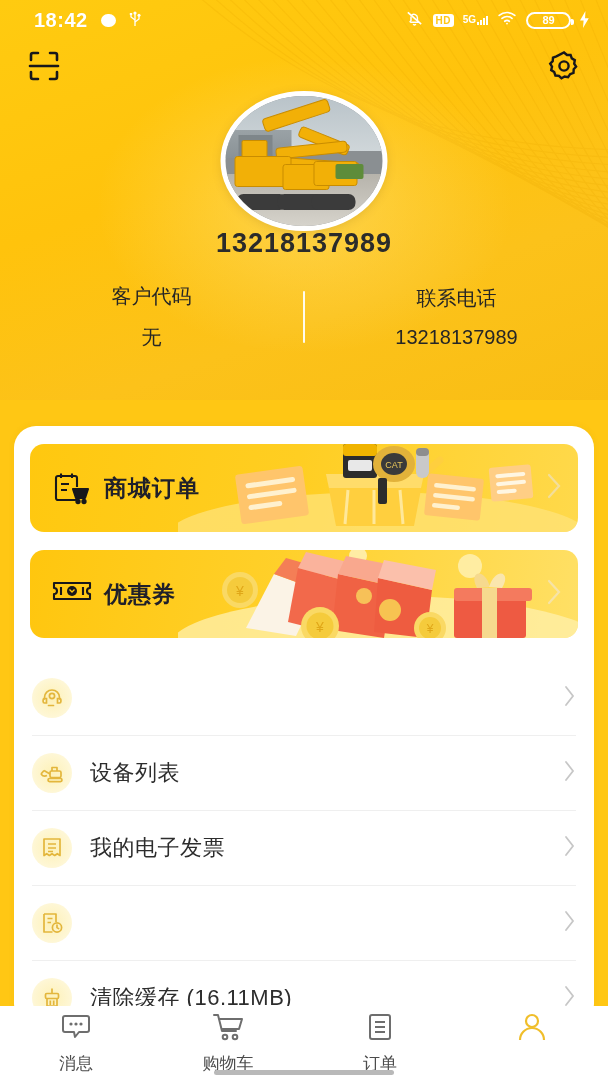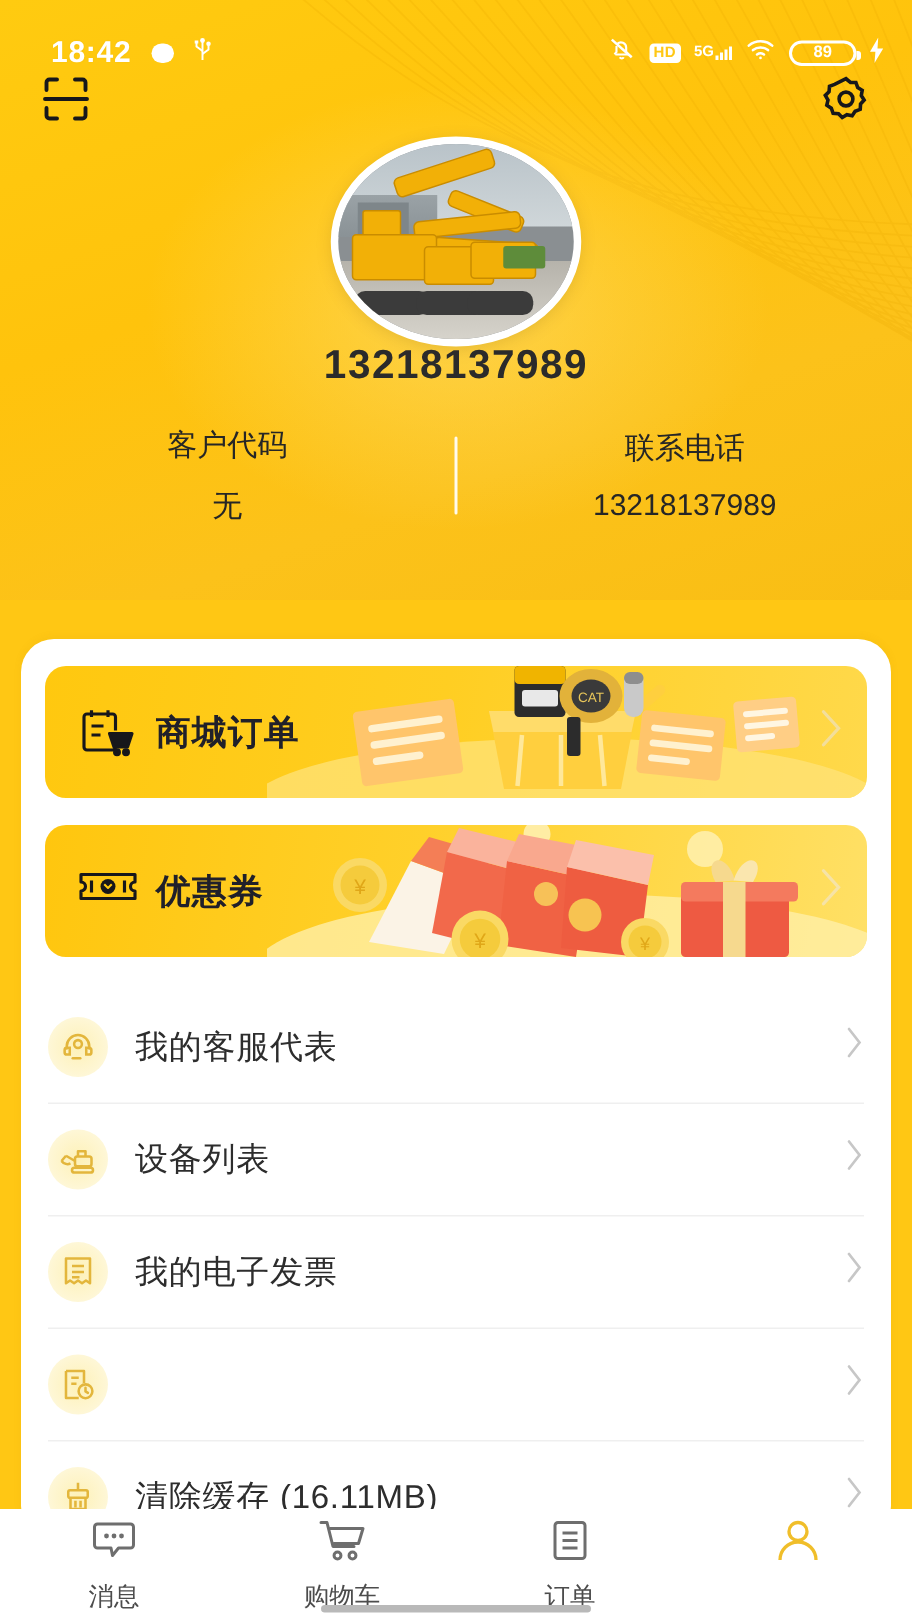--- a/index.html
+++ b/index.html
@@ -28,7 +28,7 @@
 
   
   .statusbar {
-    position:absolute; left:0; top:16px; width:608px; height:38px;
+    position:absolute; left:0; top:1px; width:608px; height:38px;
     display:flex; align-items:center; padding:0 18px; z-index:6;
   }
   .sb-time {

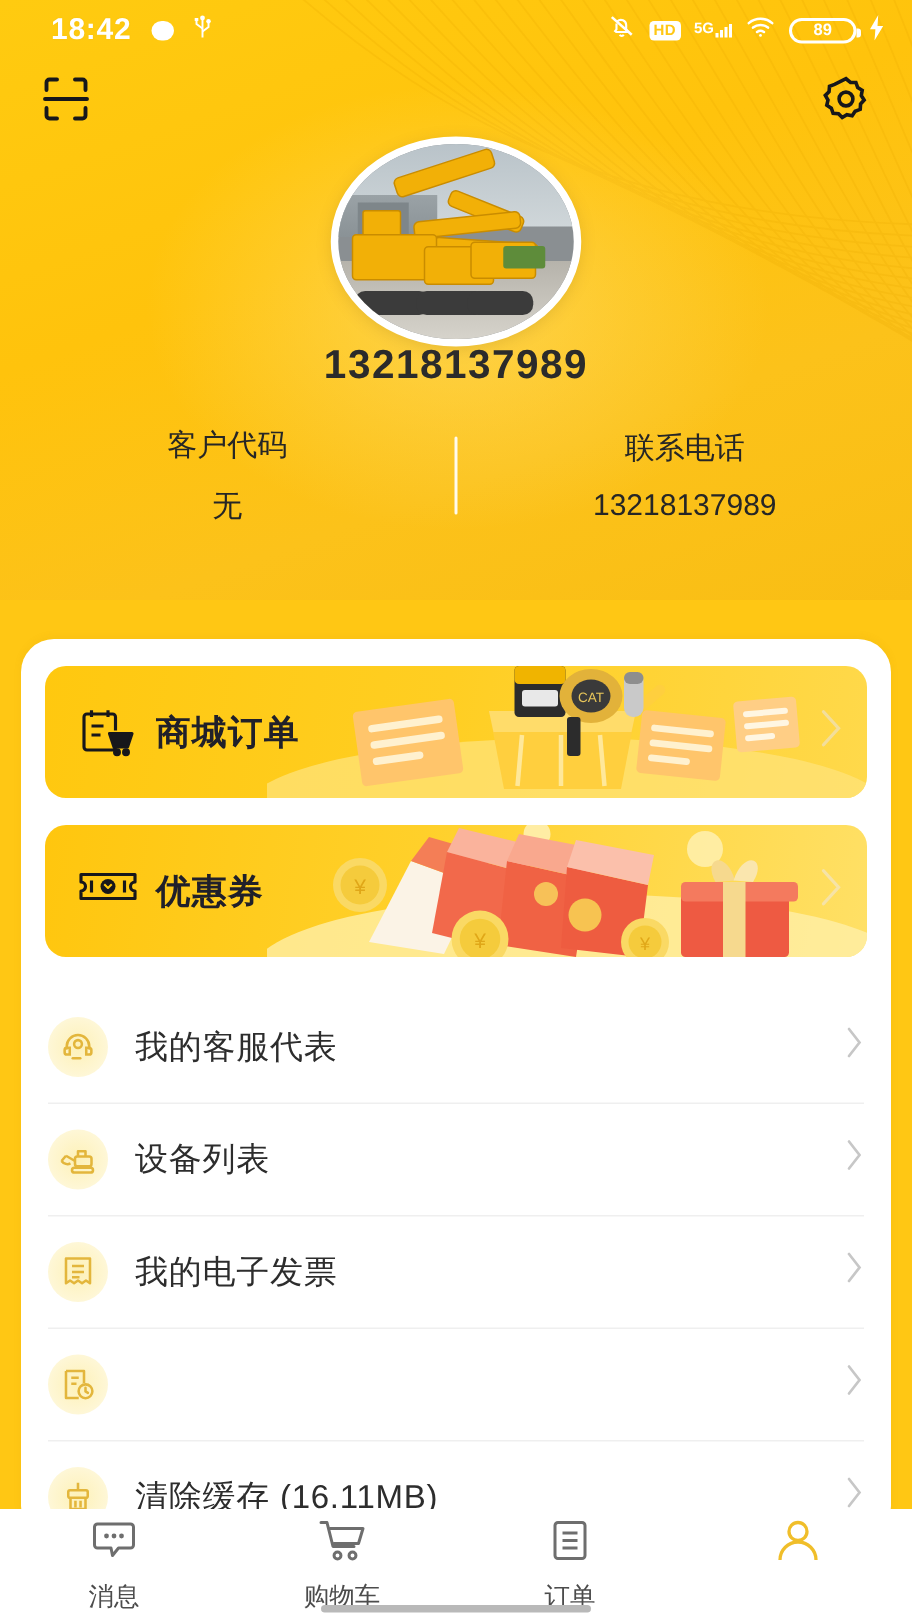--- a/index.html
+++ b/index.html
@@ -485,7 +485,6 @@
         </g>
           </svg>
       </span>
-      <span class="row-label">我的客服代表</span>
       <span class="row-chevron">
         <svg width="13" height="24" viewBox="0 0 13 24">
             <path d="M3 3 L10 12 L3 21" fill="none" stroke="#C7C7C7" stroke-width="1.8" stroke-linecap="round"></path>

